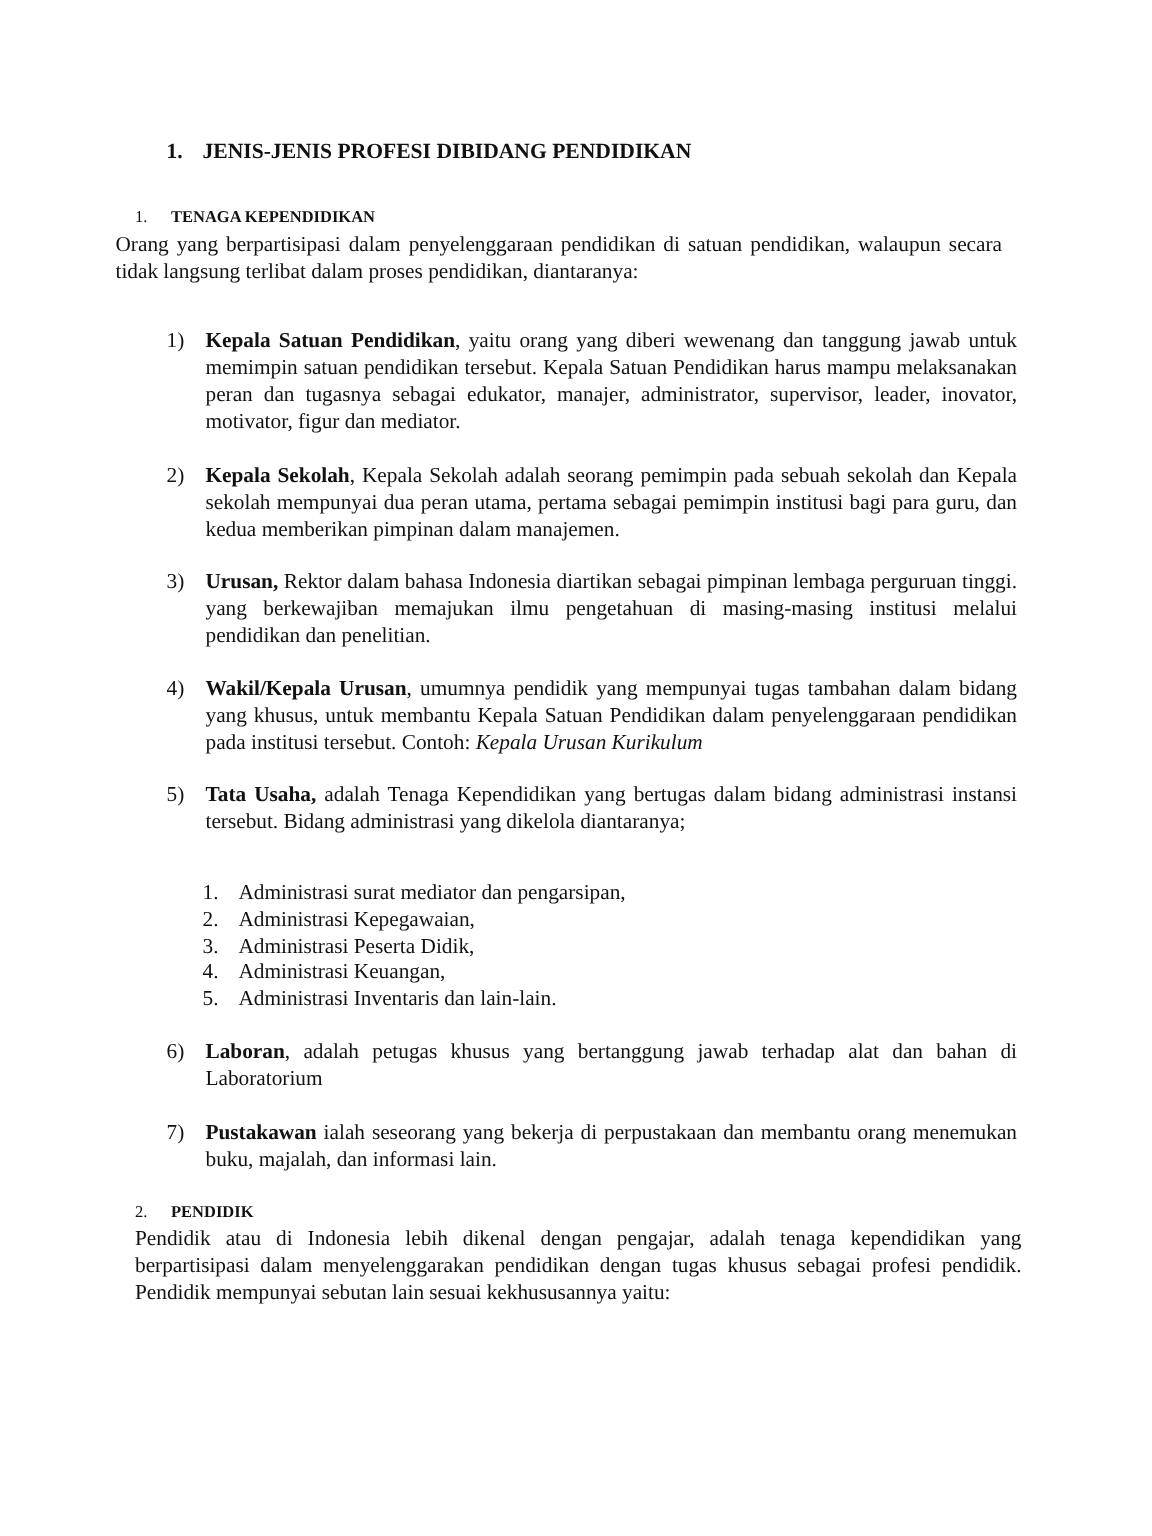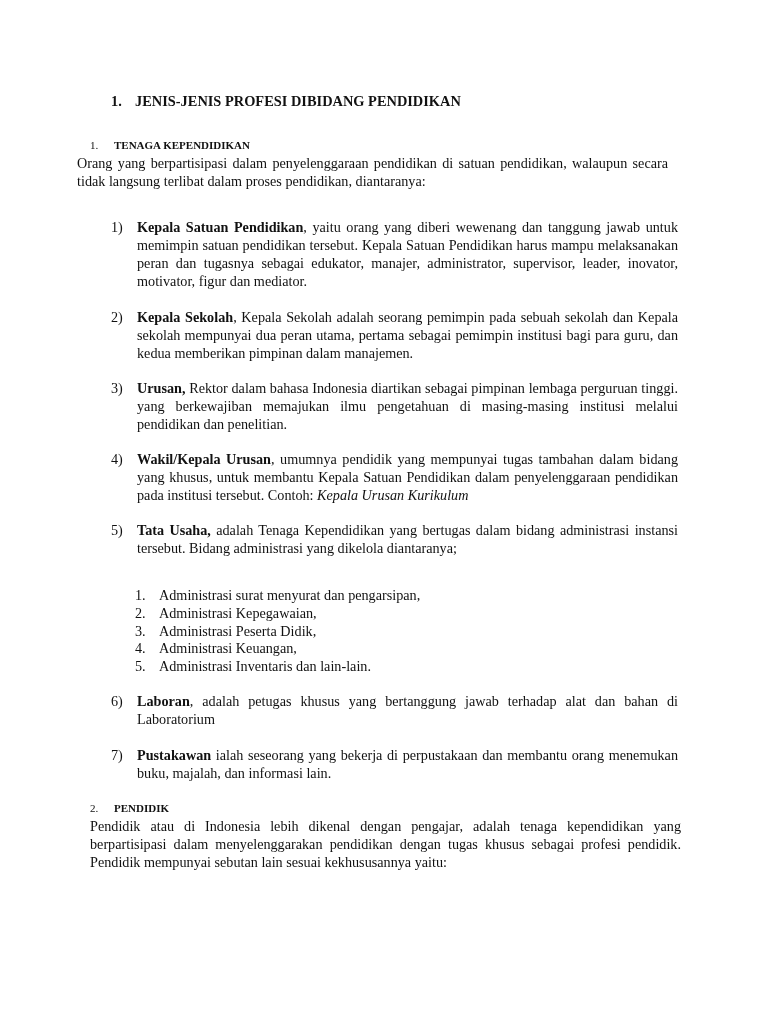--- a/index.html
+++ b/index.html
@@ -67,7 +67,7 @@
   </div>
 
   <div class="abs sub" style="top:586px;">
-    <div class="row"><span class="n">1.</span><span>Administrasi surat menyurat dan pengarsipan,</span></div>
+    <div class="row"><span class="n">1.</span><span>Administrasi surat mediator dan pengarsipan,</span></div>
     <div class="row"><span class="n">2.</span><span>Administrasi Kepegawaian,</span></div>
     <div class="row"><span class="n">3.</span><span>Administrasi Peserta Didik,</span></div>
     <div class="row"><span class="n">4.</span><span>Administrasi Keuangan,</span></div>

